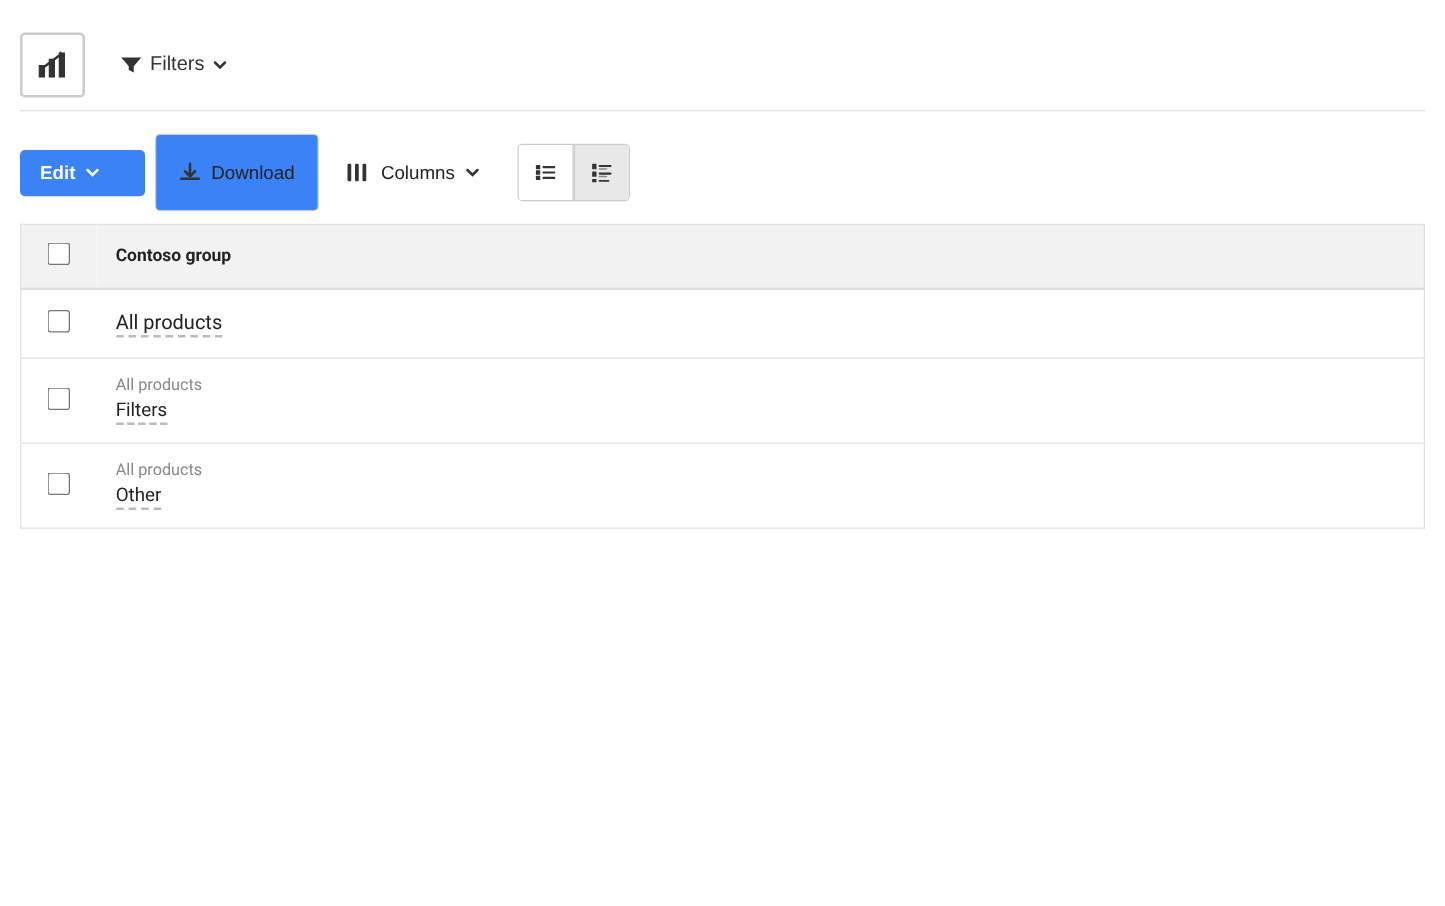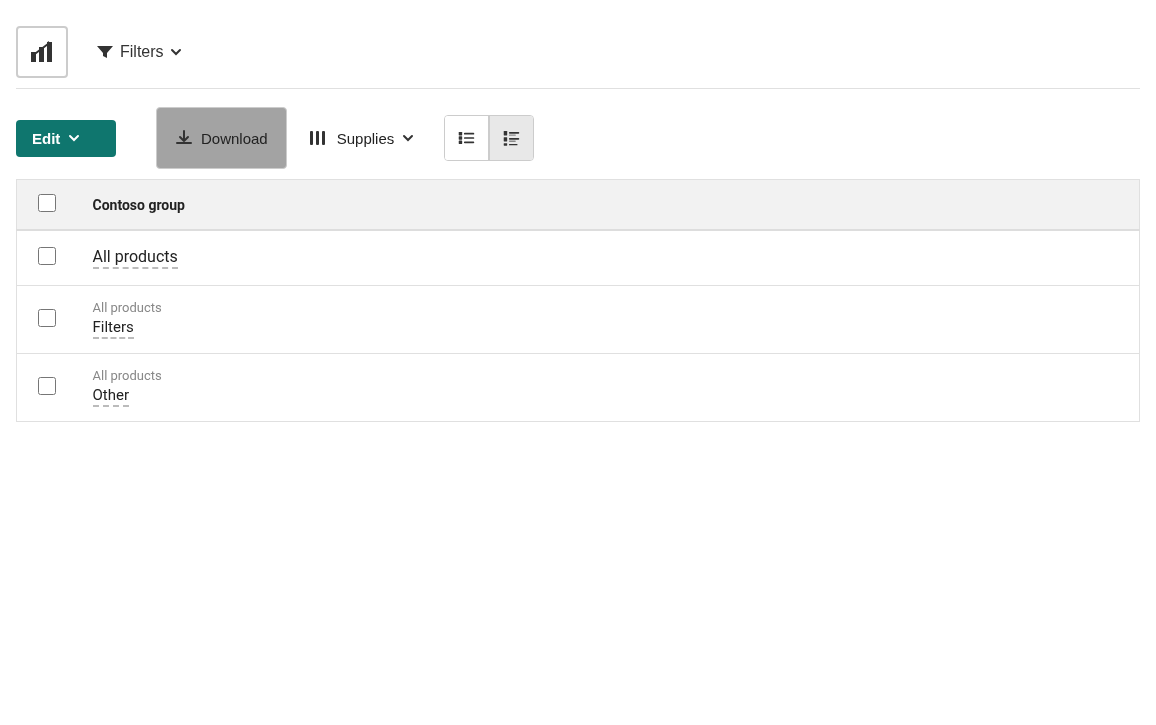--- a/index.html
+++ b/index.html
@@ -60,7 +60,7 @@
     }
 
     .edit-btn {
-      background: #0f766e;
+      background: #3b82f6;
       color: #fff;
       border: none;
       border-radius: 4px;

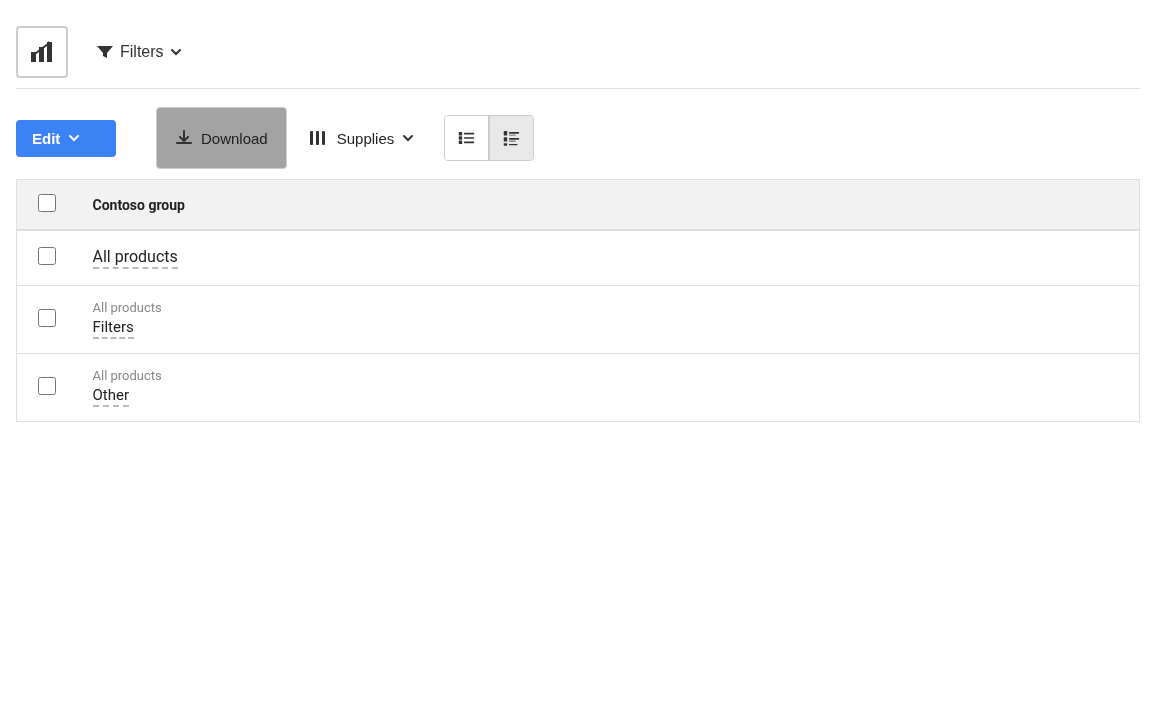--- a/index.html
+++ b/index.html
@@ -75,7 +75,7 @@
     }
 
     .download-btn {
-      background: #a3a3a3;
+      background: #3b82f6;
       border: 1px solid #ccc;
       border-radius: 4px;
       padding: 21px 18px;
@@ -86,7 +86,6 @@
       gap: 8px;
       color: #222;
       font-weight: 500;
-      margin-left: 32px;
     }
 
     .columns-btn {

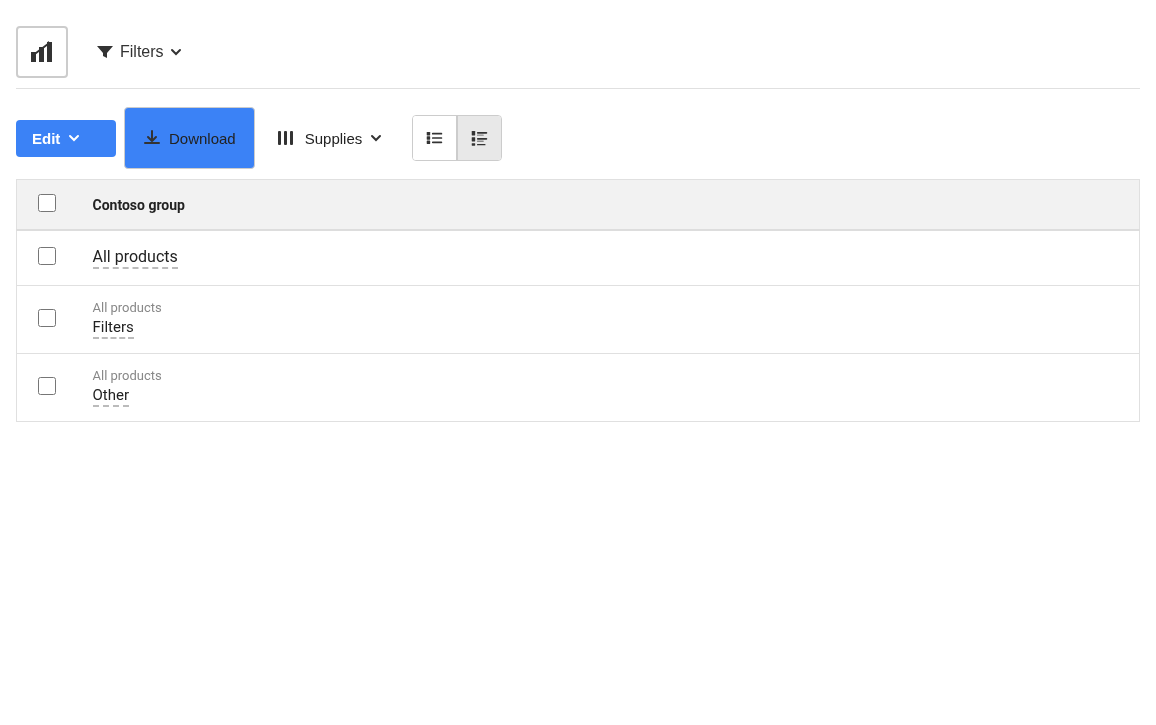--- a/index.html
+++ b/index.html
@@ -260,7 +260,7 @@
         <rect x="7" y="2" width="3" height="14" rx="1" fill="#333"></rect>
         <rect x="13" y="2" width="3" height="14" rx="1" fill="#333"></rect>
       </svg>
-      <span>Supplies</span>
+      <span>Columns</span>
       <svg width="12" height="12" viewBox="0 0 12 12">
         <path d="M2 4l4 4 4-4" stroke="#333" stroke-width="2" fill="none" stroke-linecap="round"></path>
       </svg>

